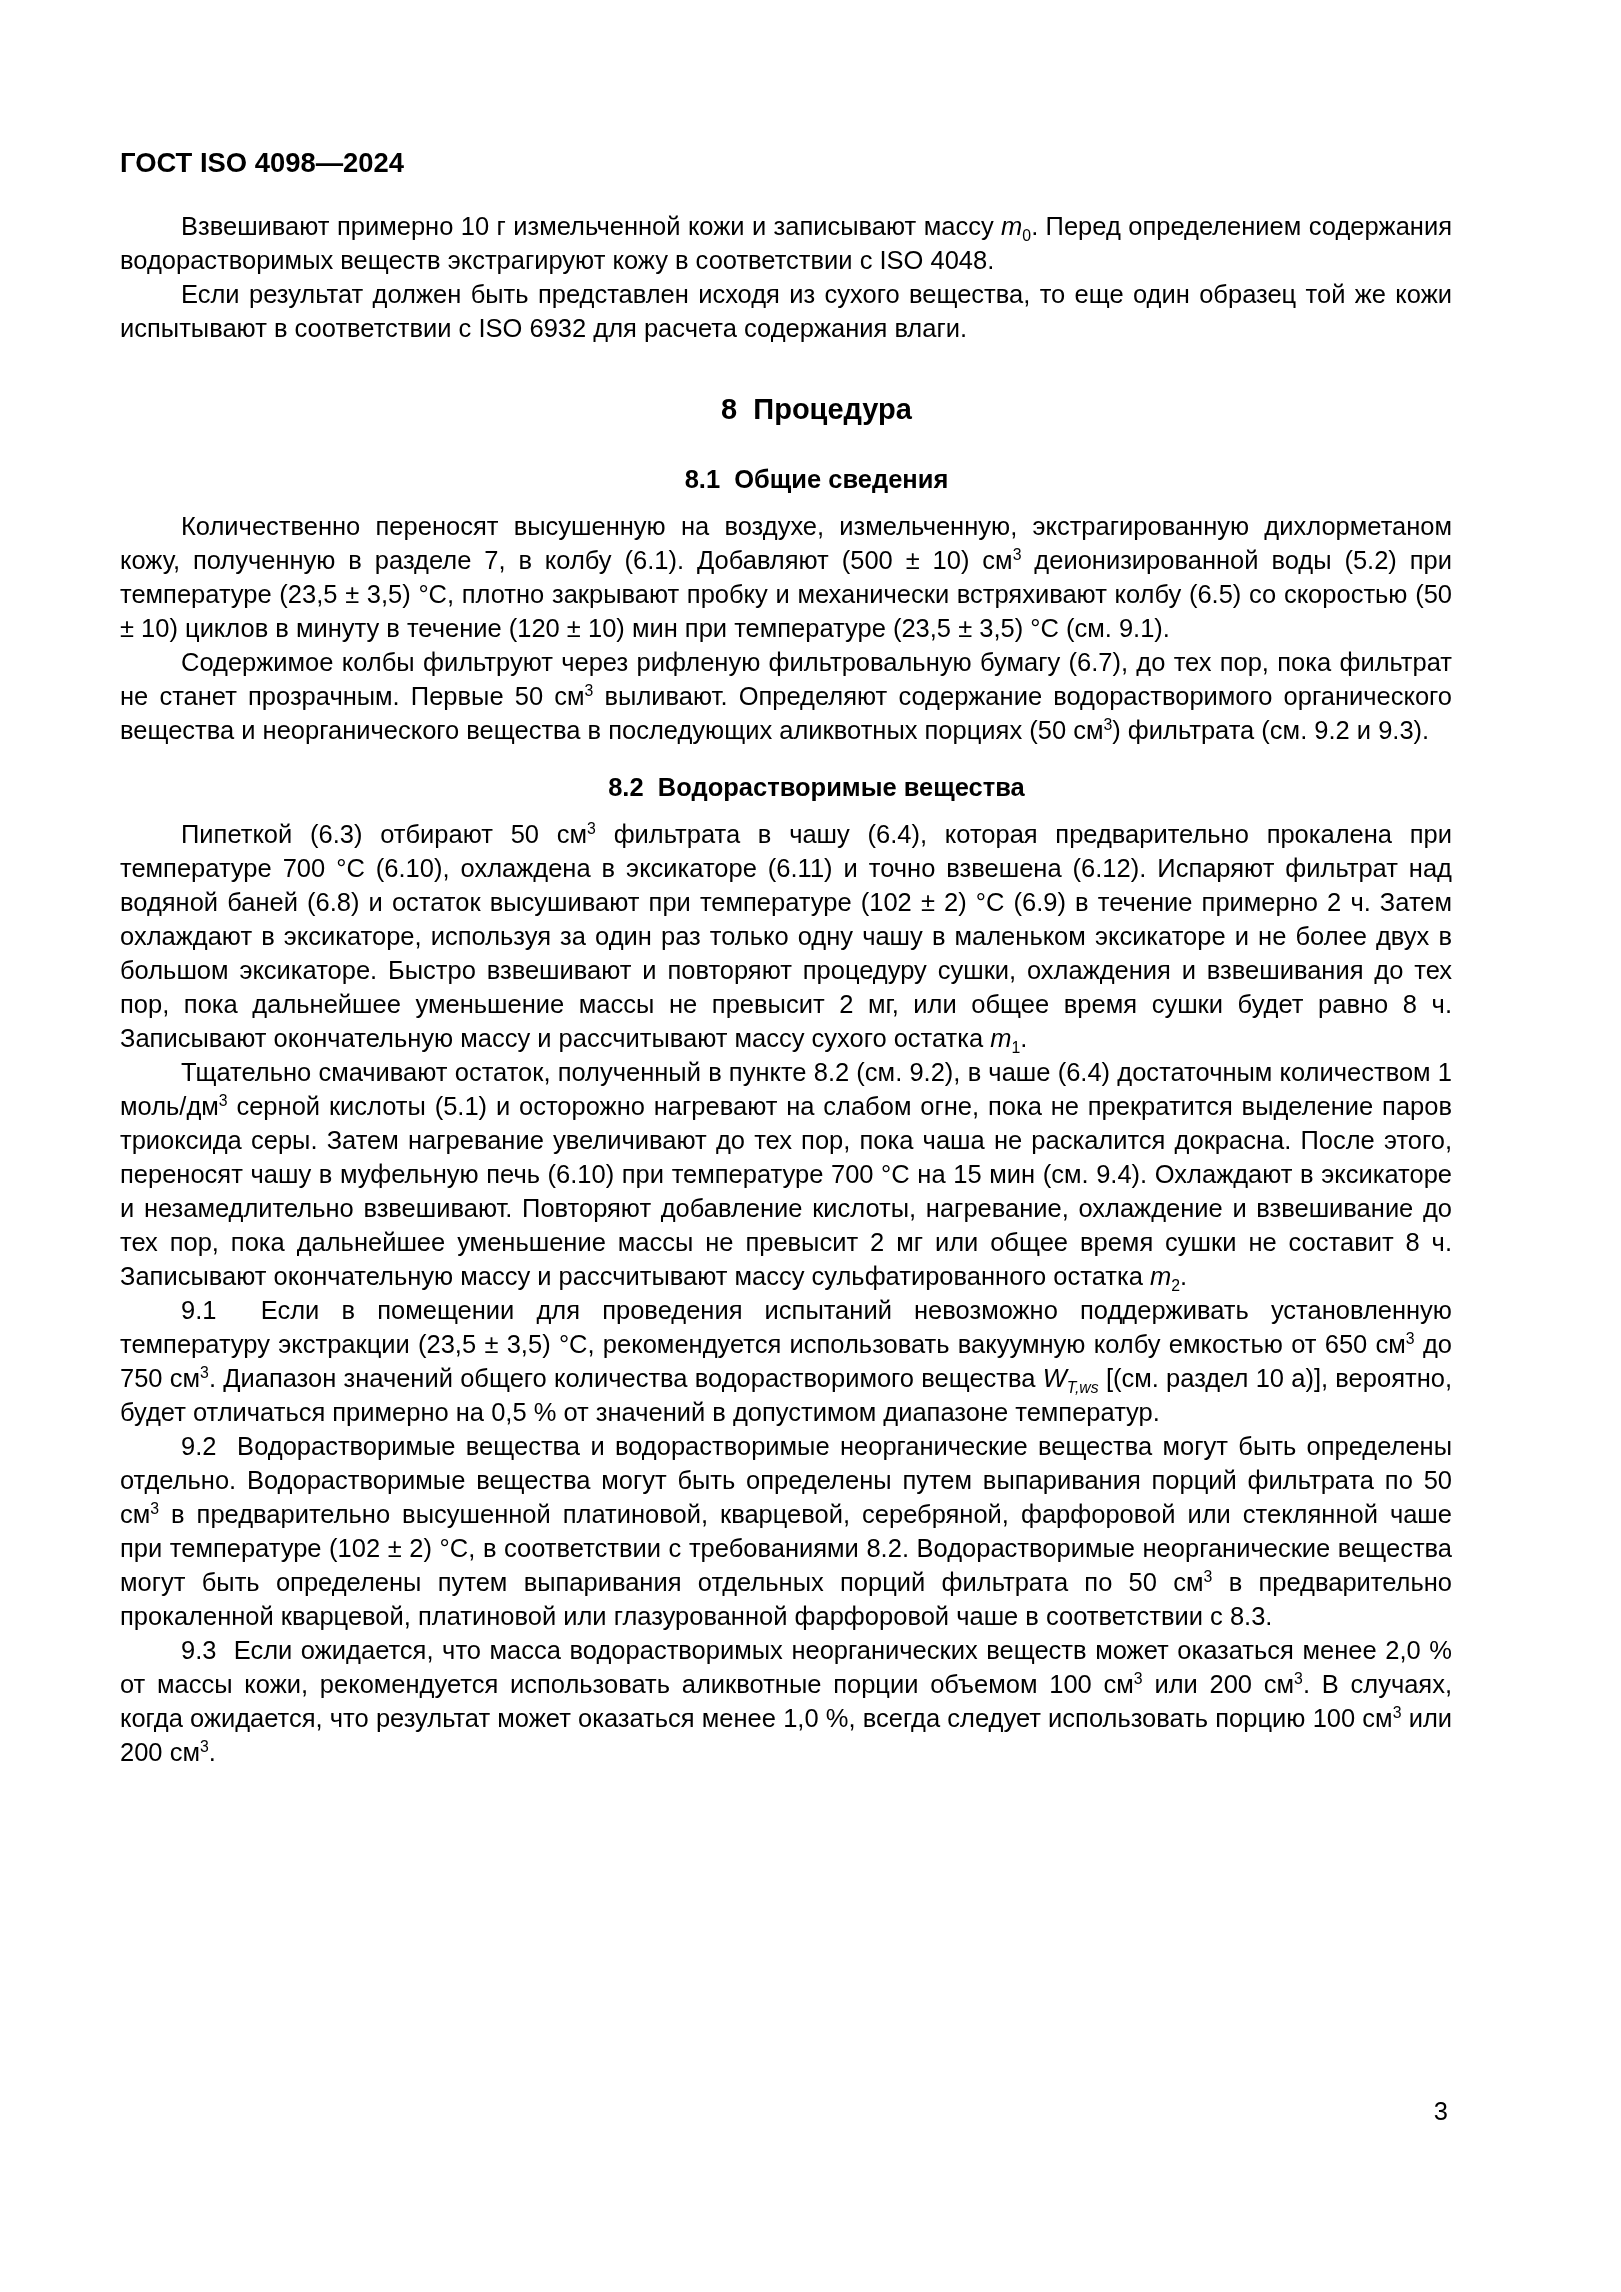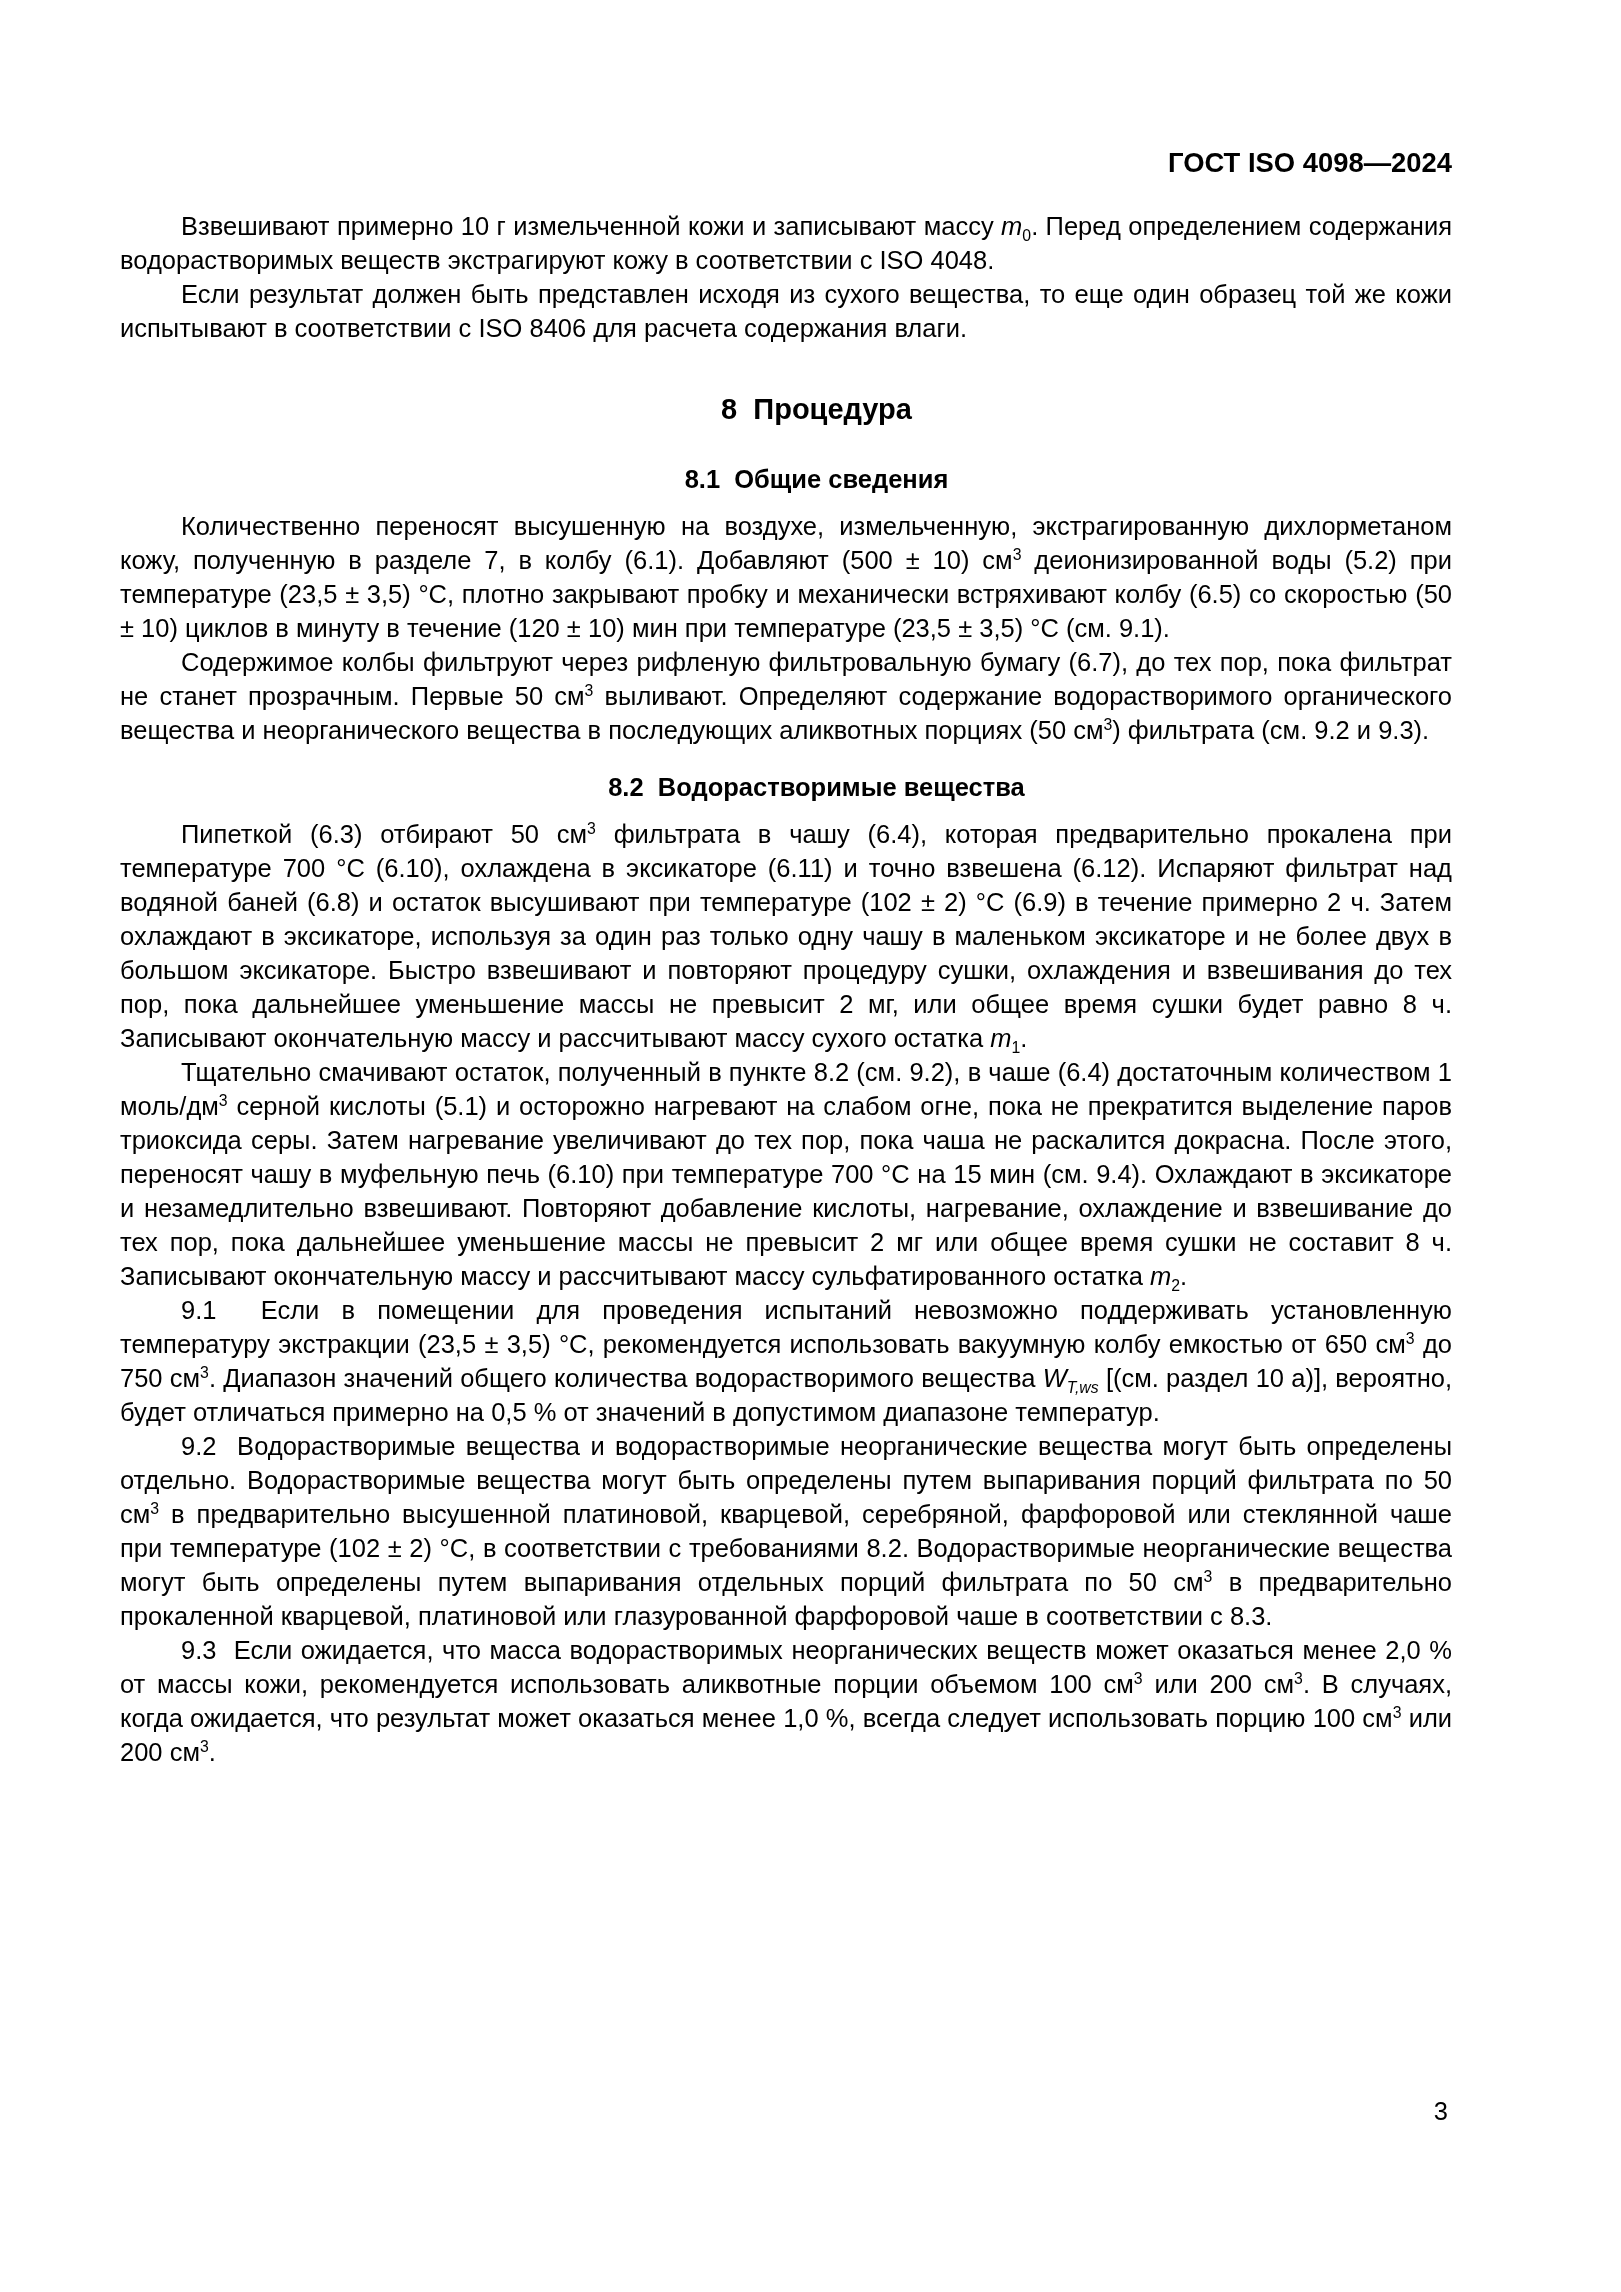--- a/index.html
+++ b/index.html
@@ -17,7 +17,6 @@
     padding: 145px 169px 0 120px;
   }
   .doc-header {
-    text-align: right;
     font-size: 27.4px;
     font-weight: bold;
     line-height: 35px;

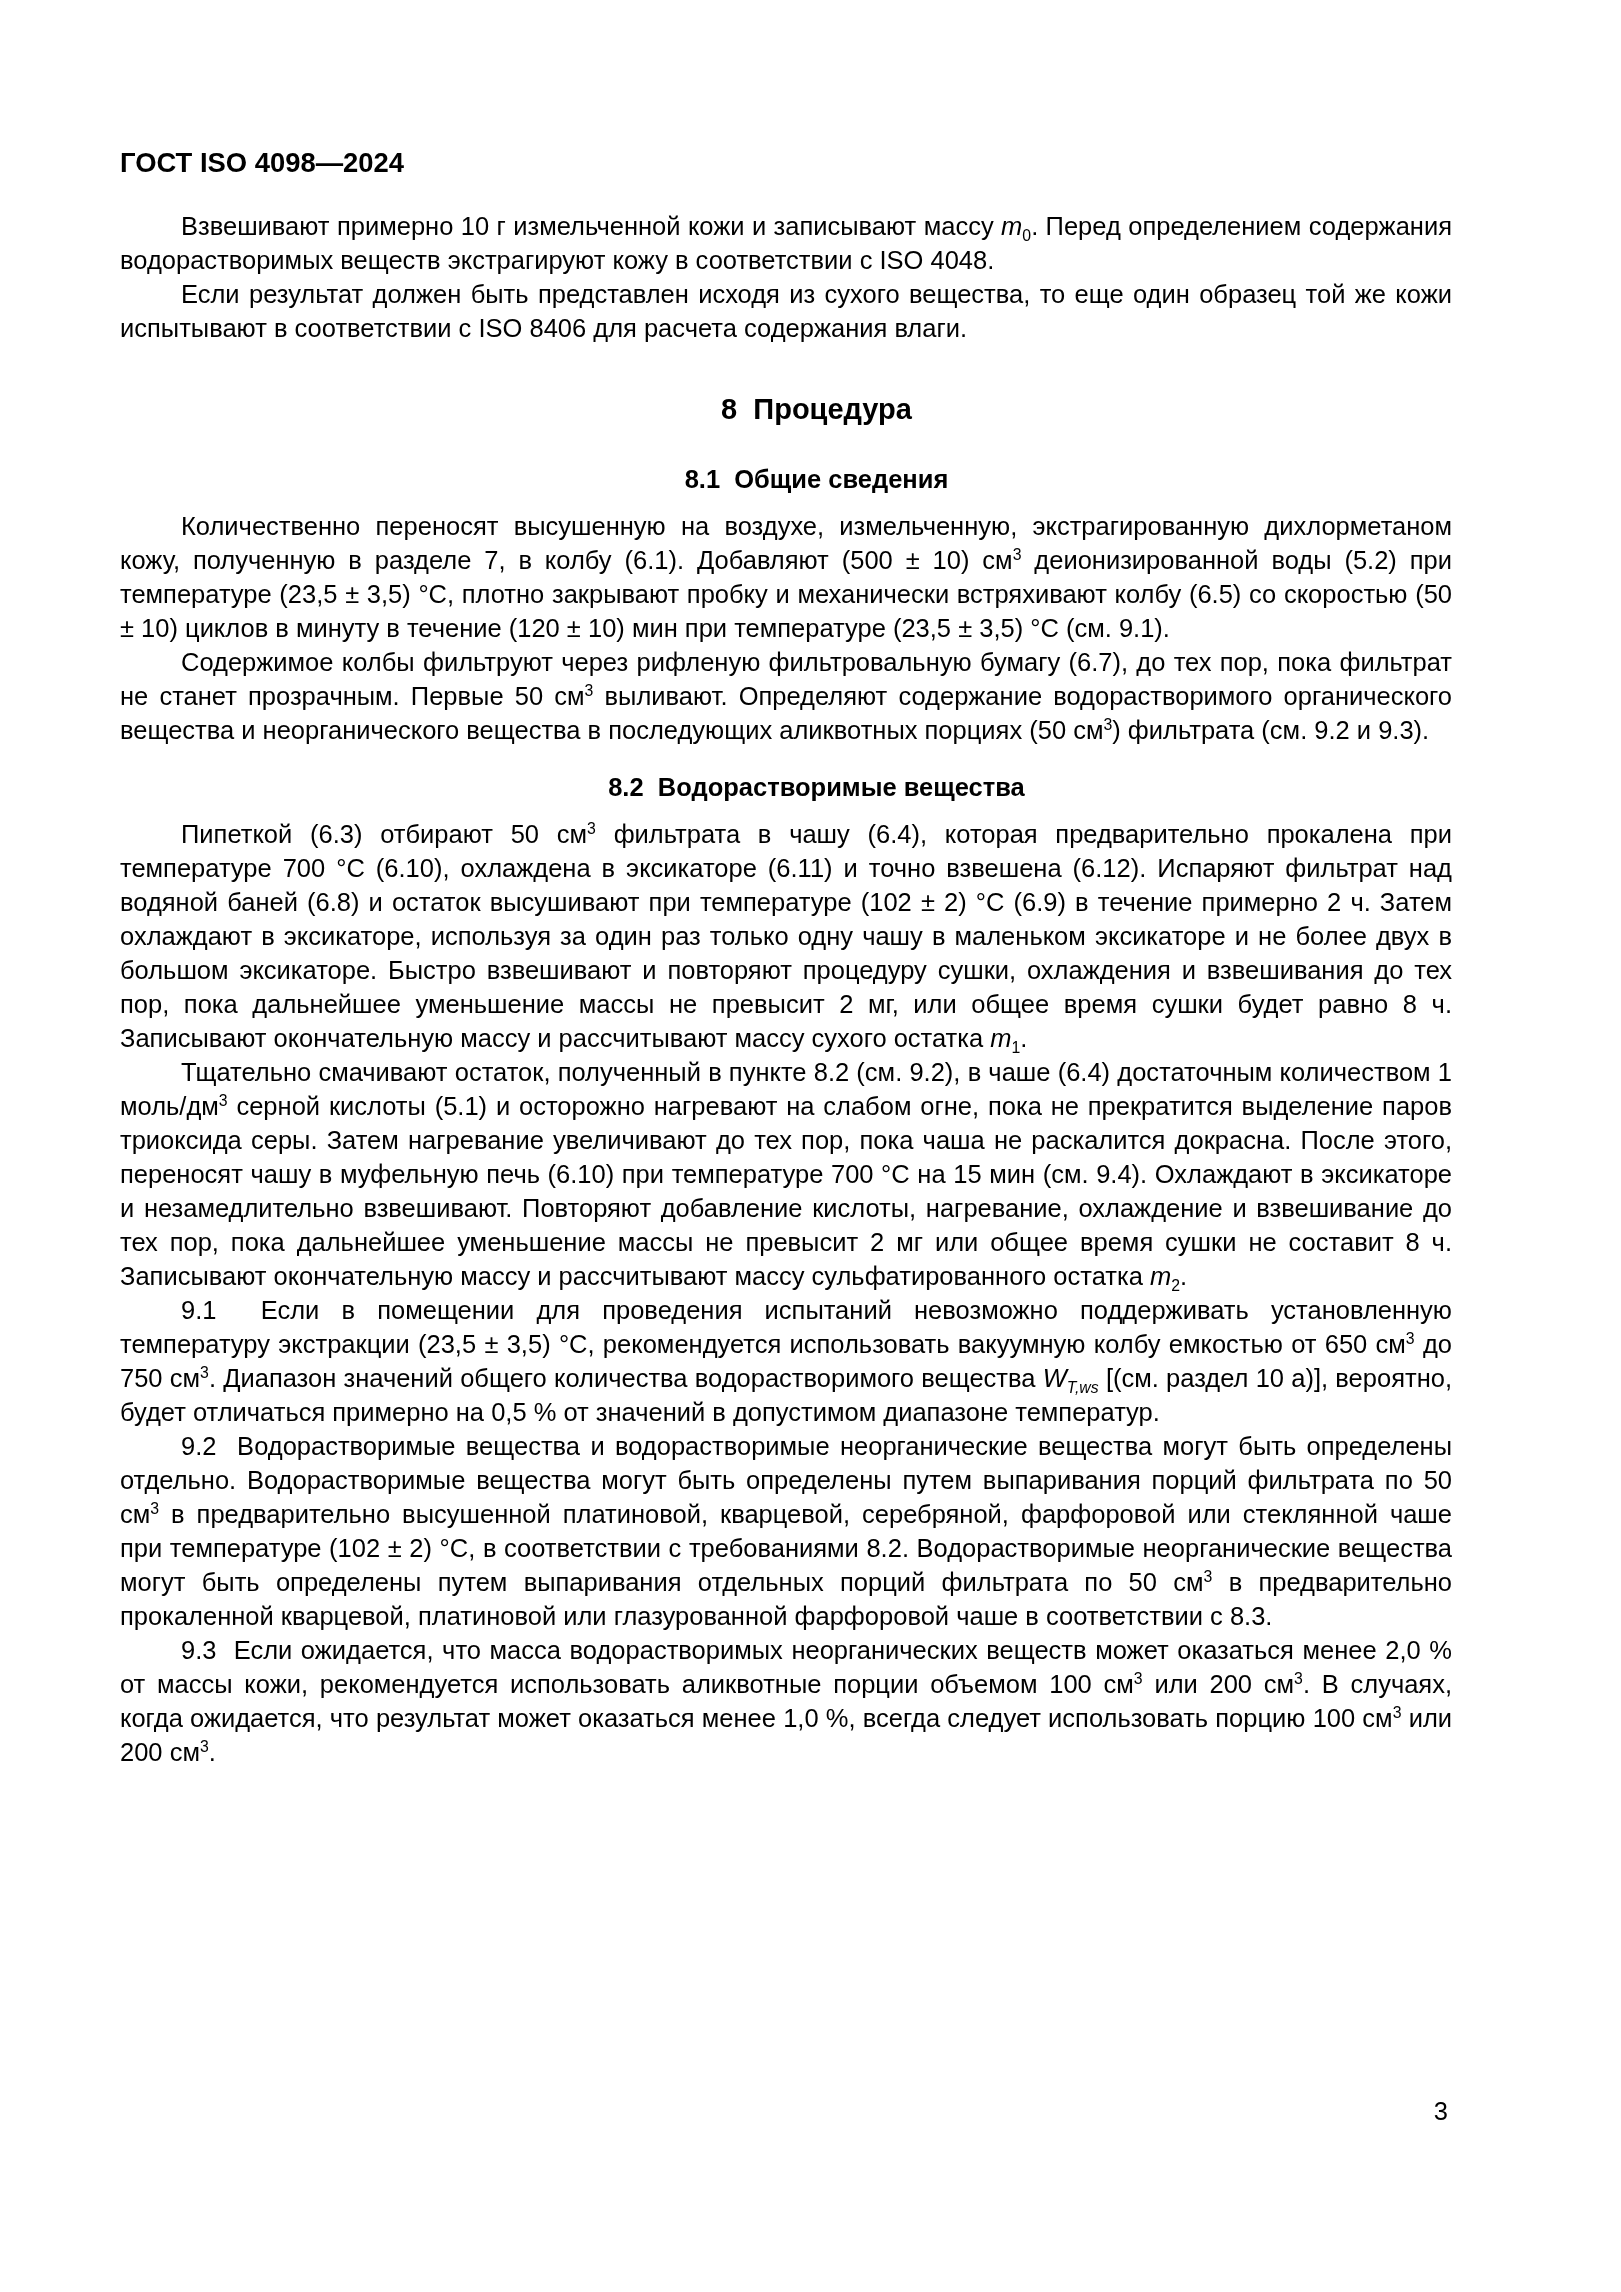--- a/index.html
+++ b/index.html
@@ -72,7 +72,7 @@
 
   <div class="doc-body">
     <p class="para">Взвешивают примерно 10 г измельченной кожи и записывают массу <i>m</i><sub>0</sub>. Перед определением содержания водорастворимых веществ экстрагируют кожу в соответствии с ISO 4048.</p>
-    <p class="para">Если результат должен быть представлен исходя из сухого вещества, то еще один образец той же кожи испытывают в соответствии с ISO 8406 для расчета содержания влаги.</p>
+    <p class="para">Если результат должен быть представлен исходя из сухого вещества, то еще один образец той же кожи испытывают в соответствии с ISO 6932 для расчета содержания влаги.</p>
 
     <h2 class="h-sec">8&nbsp;&nbsp;Процедура</h2>
 

